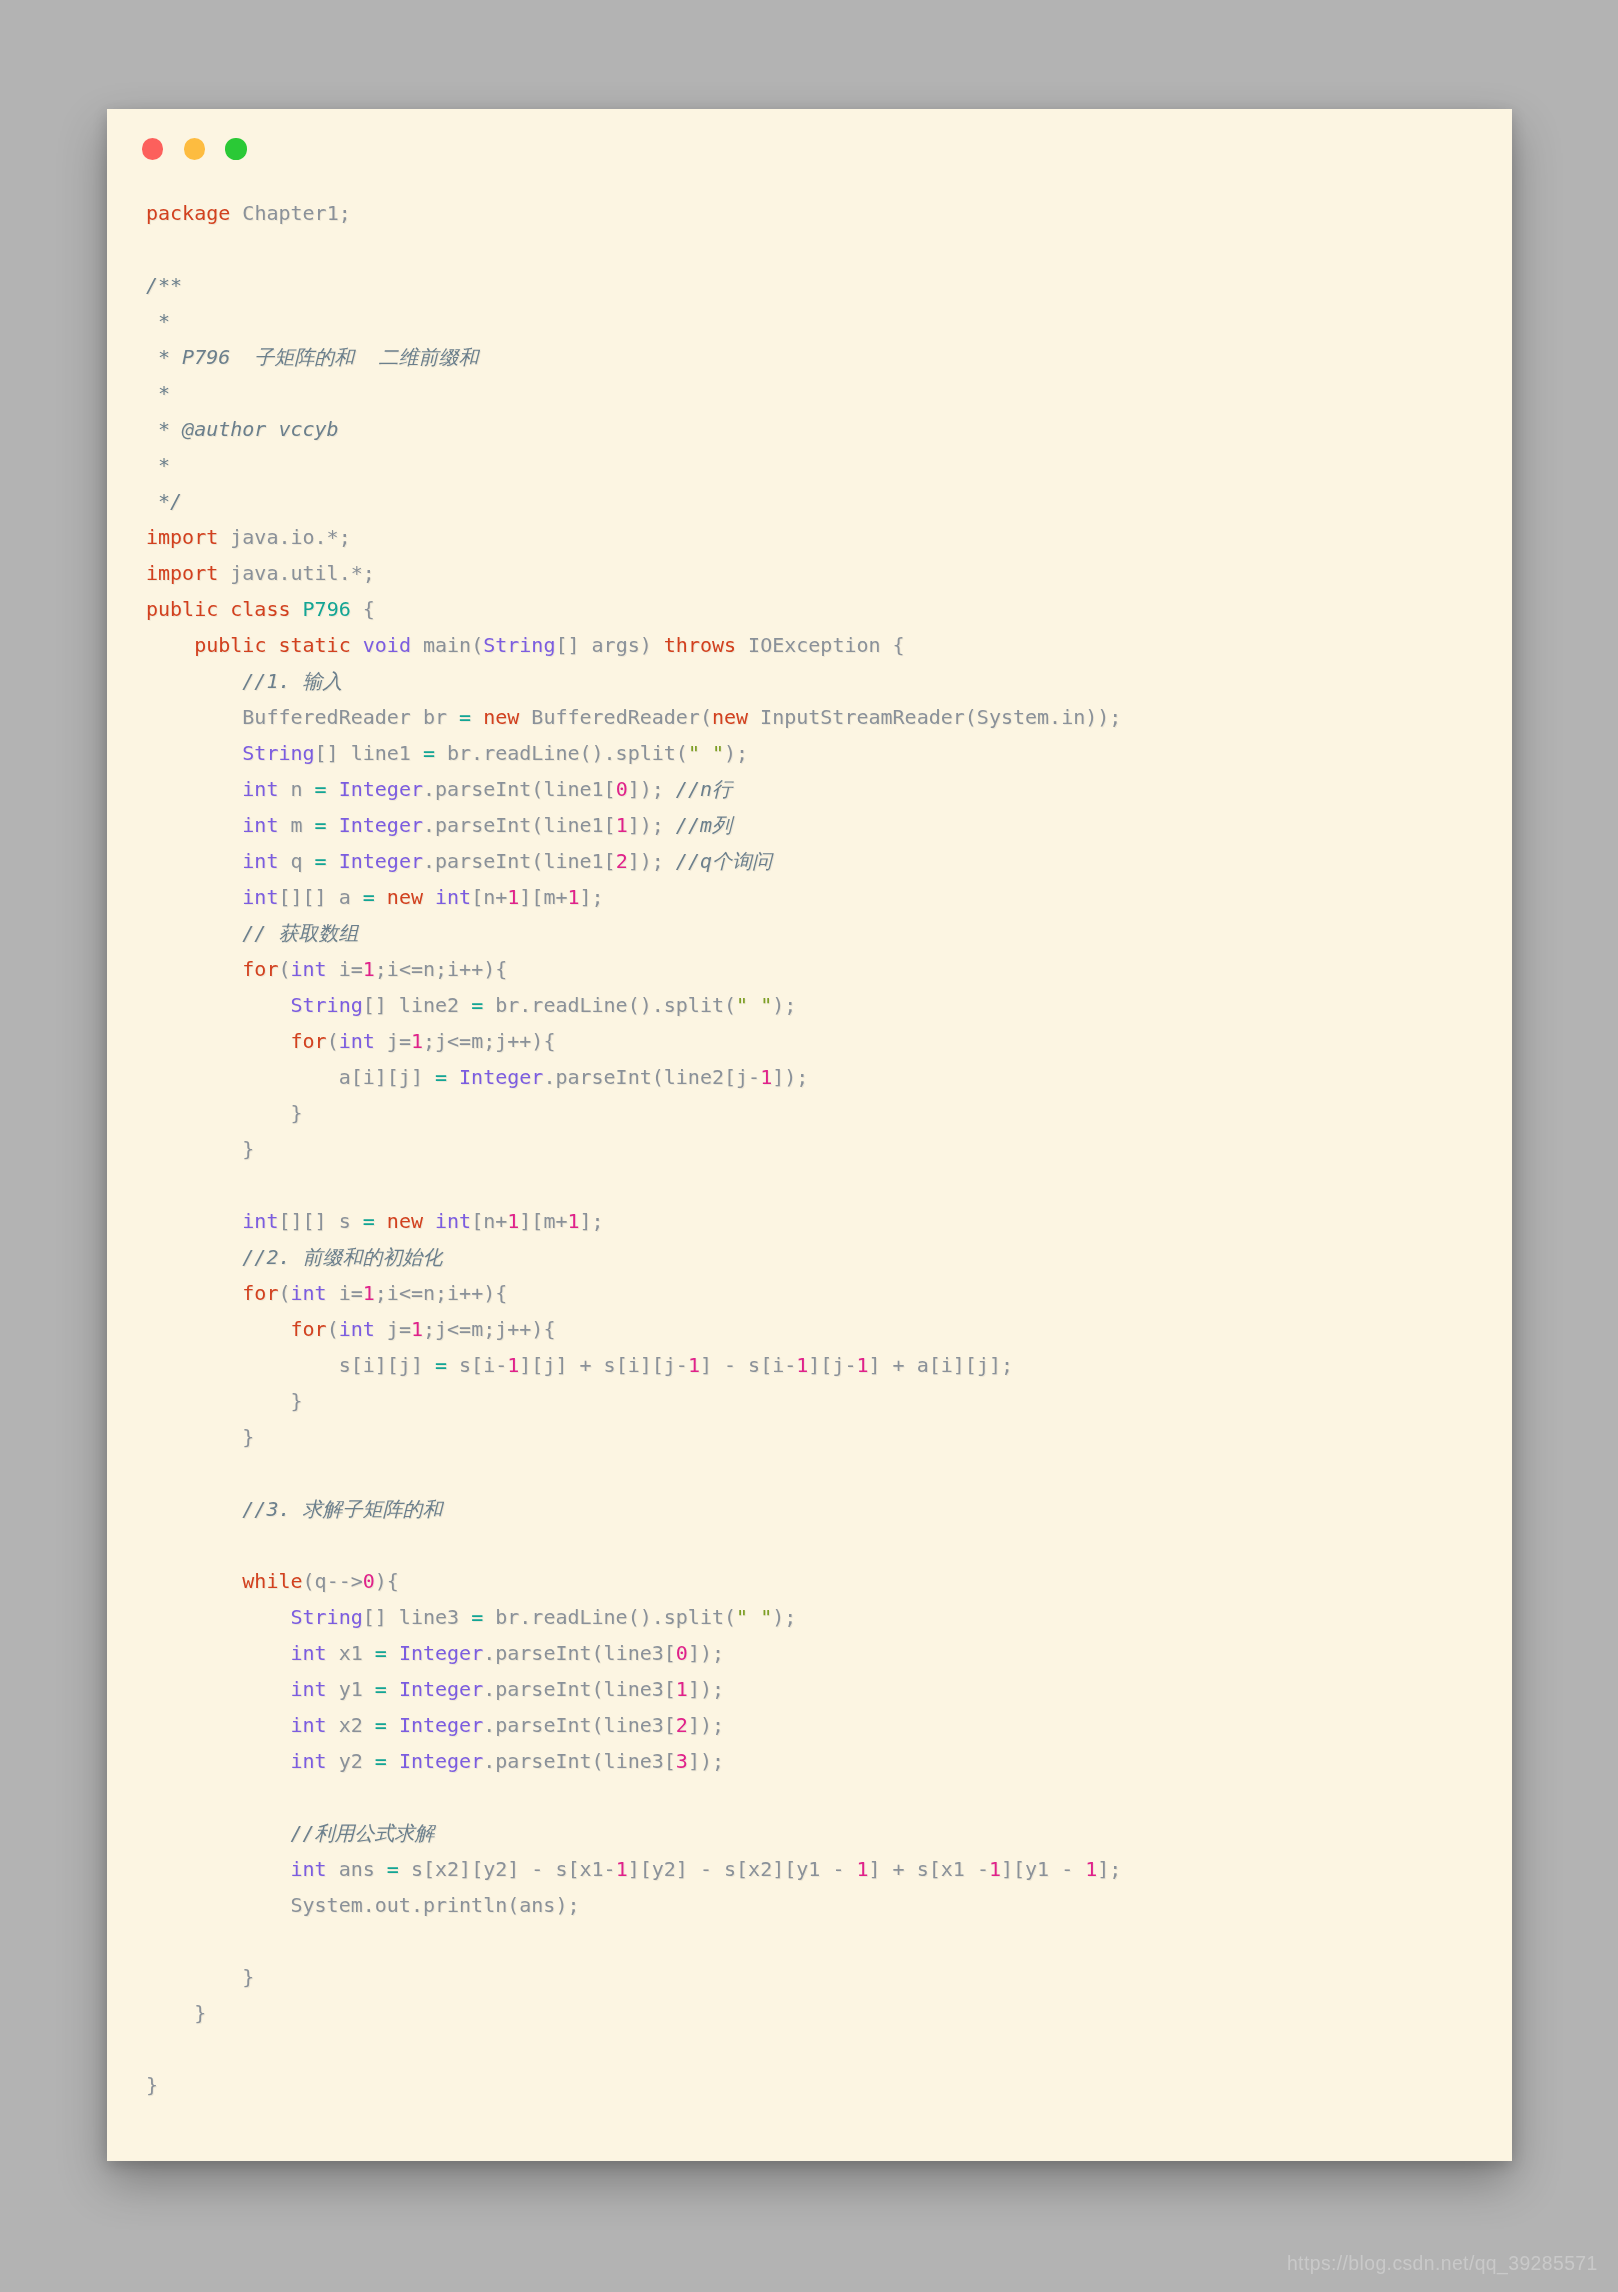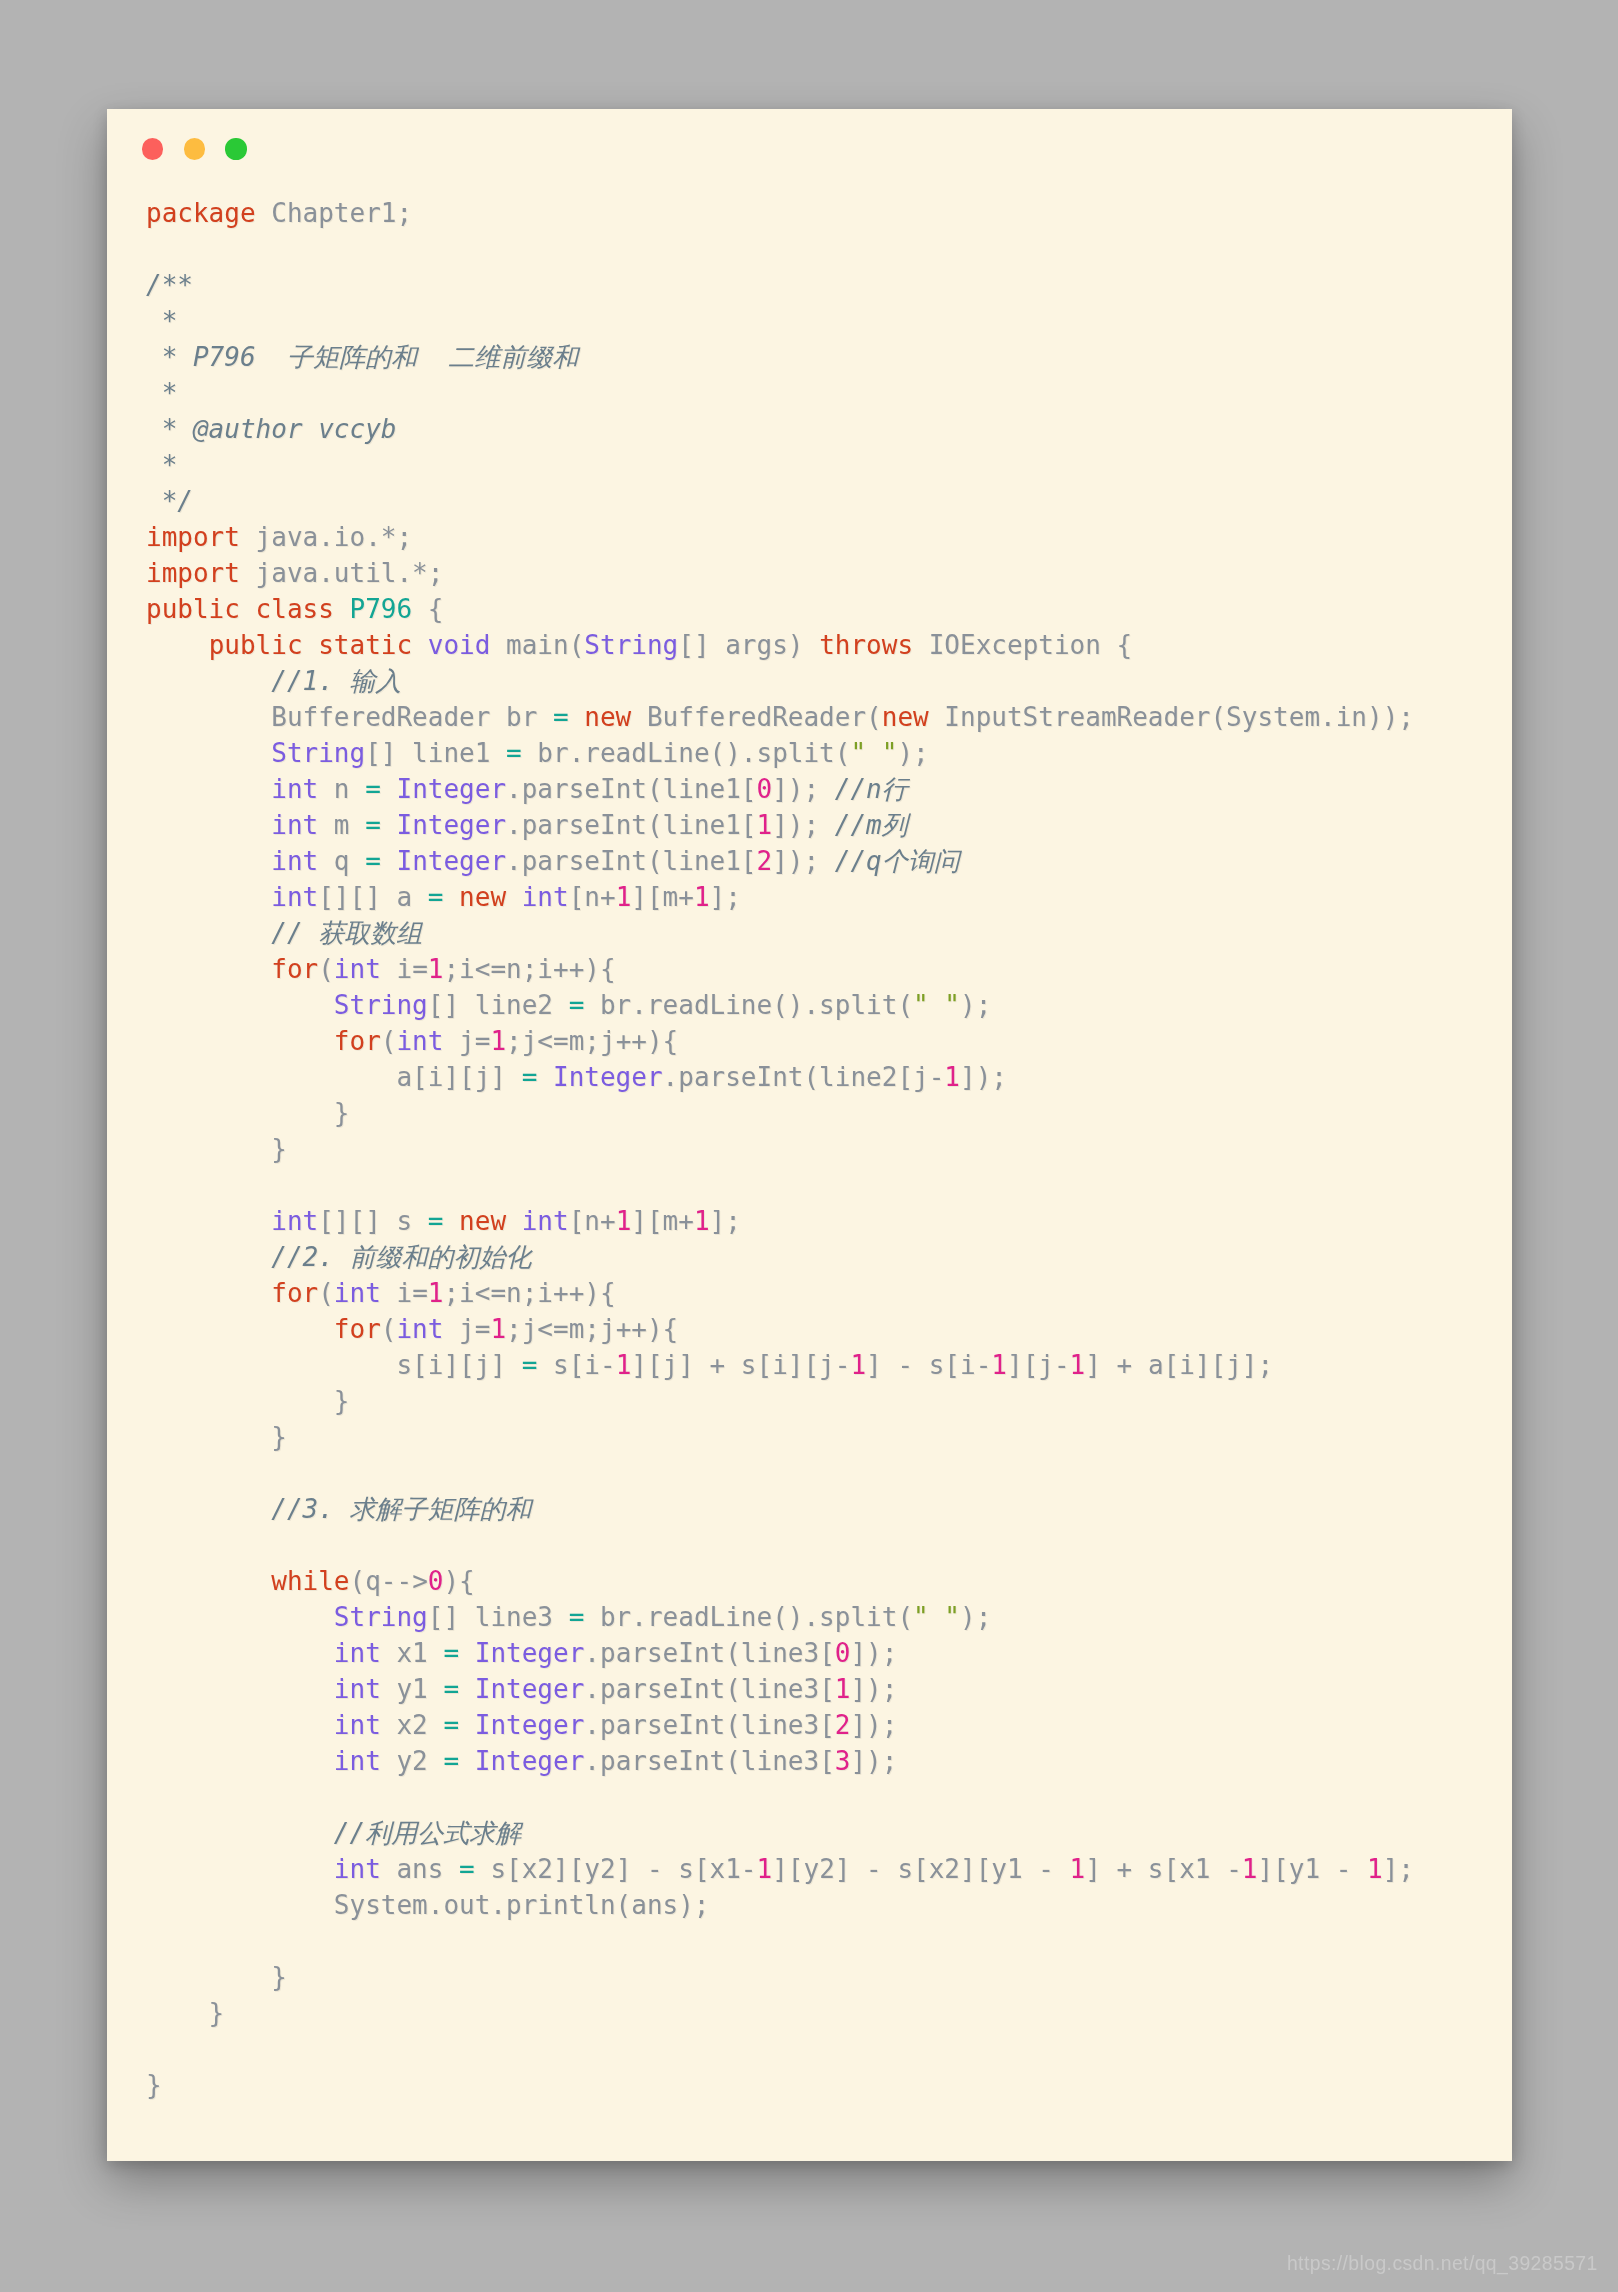--- a/index.html
+++ b/index.html
@@ -53,7 +53,7 @@
   pre#code {
     margin: 0;
     font-family: "DejaVu Sans Mono", "Liberation Mono", monospace;
-    font-size: 26px;
+    font-size: 20px;
     line-height: 36px;
     letter-spacing: 0px;
     white-space: pre;

